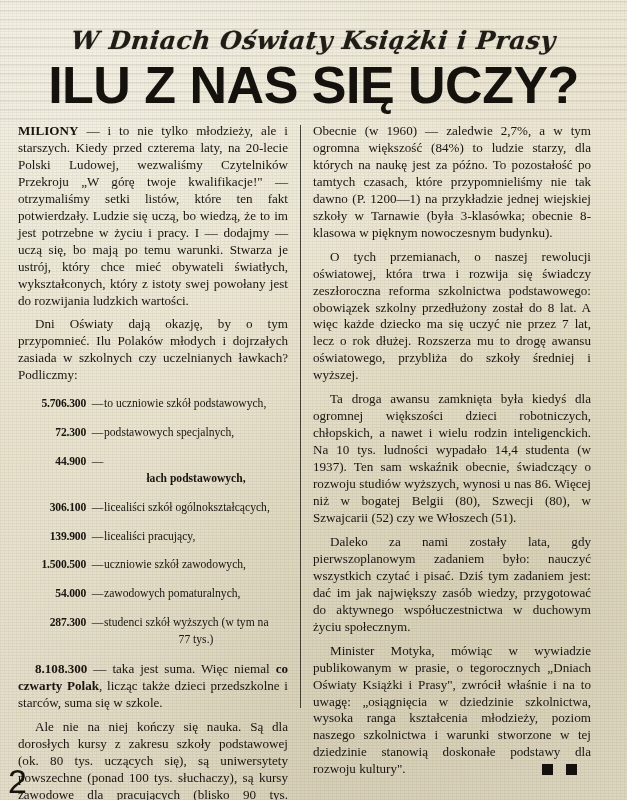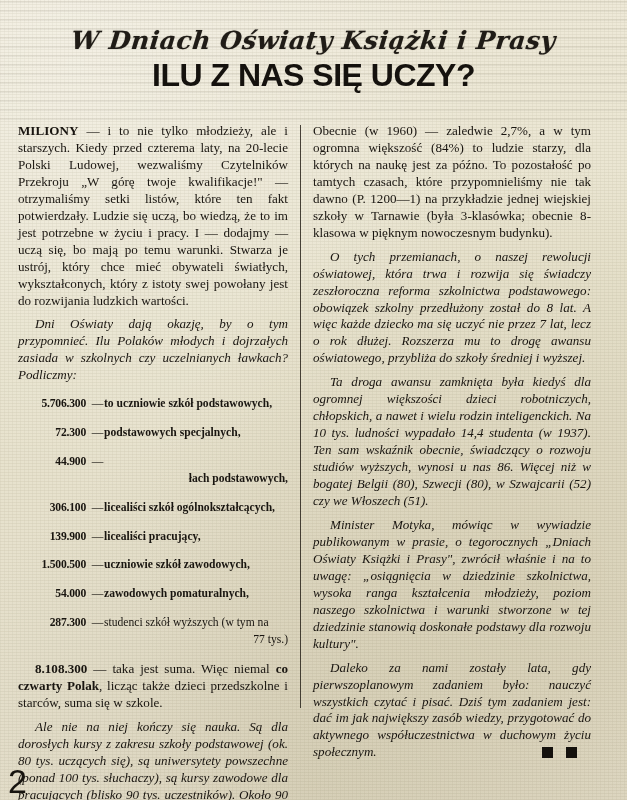--- a/index.html
+++ b/index.html
@@ -54,7 +54,7 @@
     text-align:center;
     font-family:"Liberation Sans",sans-serif;
     font-weight:700;
-    font-size:32px;
+    font-size:52px;
     letter-spacing:-0.5px;
     color:#15120e;
     margin:4px 0 0 0;

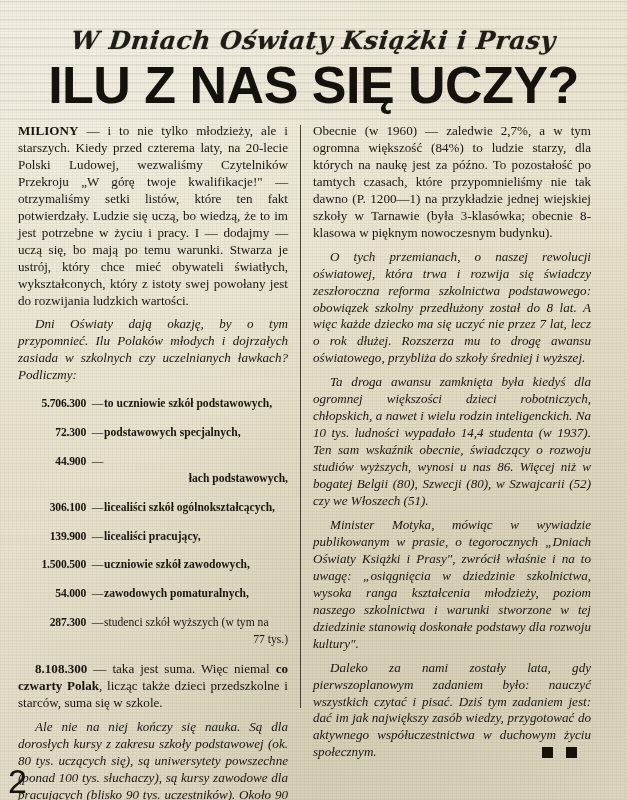--- a/index.html
+++ b/index.html
@@ -88,7 +88,7 @@
   .col-right{padding-left:4px;}
 
   p{margin:0 0 0 0;text-indent:17px;}
-  p + p{margin-top:7px;font-style:italic;}
+  p + p{margin-top:7px;}
   p.noind{text-indent:0;}
   b,.b{font-weight:700;}
 

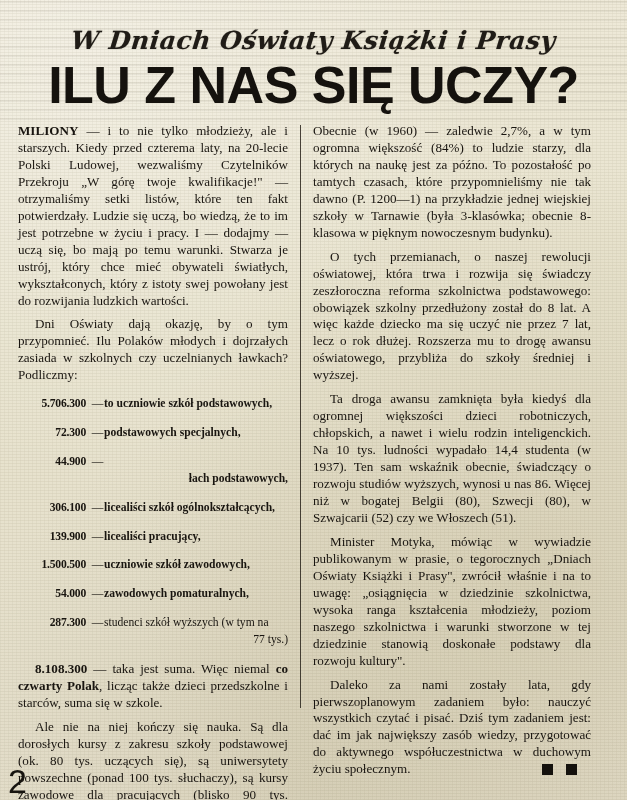--- a/index.html
+++ b/index.html
@@ -114,7 +114,7 @@
   }
   .sdash{flex:0 0 13px;text-align:center;}
   .sdesc{flex:1 1 auto;text-align:justify;}
-  .sdesc.bold{font-weight:700;}
+  .sdesc.bold{font-weight:400;}
   .scont{
     margin-left:86px;
     text-align:right;

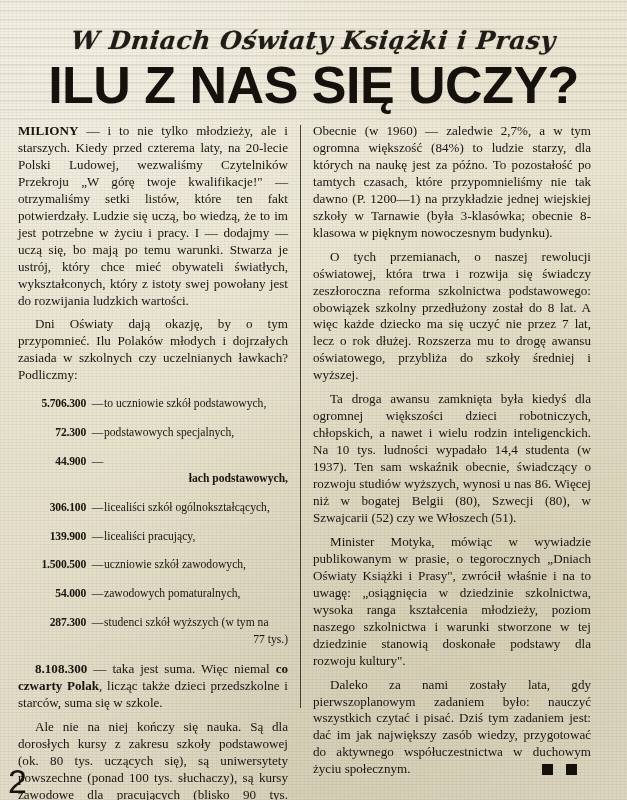--- a/index.html
+++ b/index.html
@@ -117,7 +117,7 @@
   .sdesc.bold{font-weight:400;}
   .scont{
     margin-left:86px;
-    text-align:right;
+    text-align:center;
   }
   .scont.bold{font-weight:700;}
 

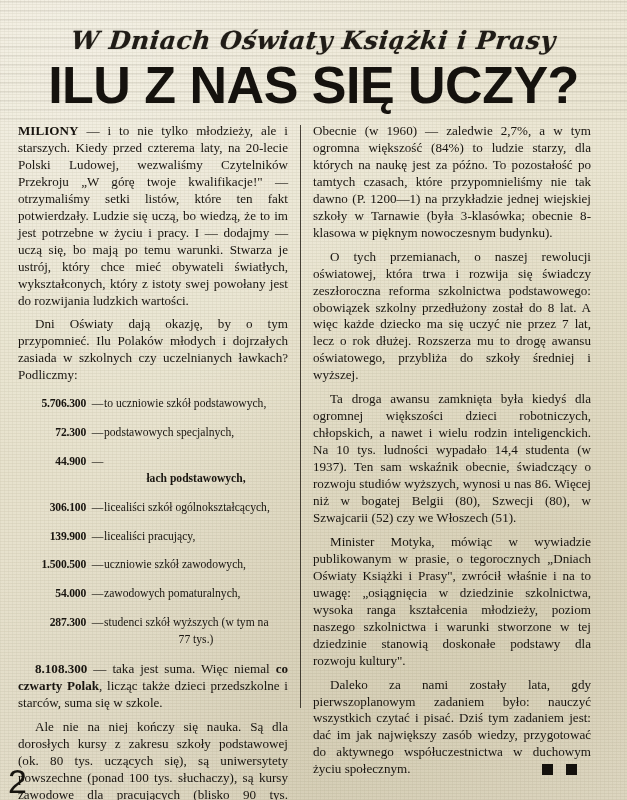--- a/index.html
+++ b/index.html
@@ -231,9 +231,9 @@
 
       <p>Ta droga awansu zamknięta była kiedyś dla ogromnej większości dzieci robotniczych, chłopskich, a nawet i wielu rodzin inteligenckich. Na 10 tys. ludności wypadało 14,4 studenta (w 1937). Ten sam wskaźnik obecnie, świadczący o rozwoju studiów wyższych, wynosi u nas 86. Więcej niż w bogatej Belgii (80), Szwecji (80), w Szwajcarii (52) czy we Włoszech (51).</p>
 
+      <p>Daleko za nami zostały lata, gdy pierwszoplanowym zadaniem było: nauczyć wszystkich czytać i pisać. Dziś tym zadaniem jest: dać im jak największy zasób wiedzy, przygotować do aktywnego współuczestnictwa w duchowym życiu społecznym.</p>
+
       <p>Minister Motyka, mówiąc w wywiadzie publikowanym w prasie, o tegorocznych „Dniach Oświaty Książki i Prasy", zwrócił właśnie i na to uwagę: „osiągnięcia w dziedzinie szkolnictwa, wysoka ranga kształcenia młodzieży, poziom naszego szkolnictwa i warunki stworzone w tej dziedzinie stanowią doskonałe podstawy dla rozwoju kultury".</p>
-
-      <p>Daleko za nami zostały lata, gdy pierwszoplanowym zadaniem było: nauczyć wszystkich czytać i pisać. Dziś tym zadaniem jest: dać im jak największy zasób wiedzy, przygotować do aktywnego współuczestnictwa w duchowym życiu społecznym.</p>
 
       <div class="endmarks">
         <span class="endmark"></span>

